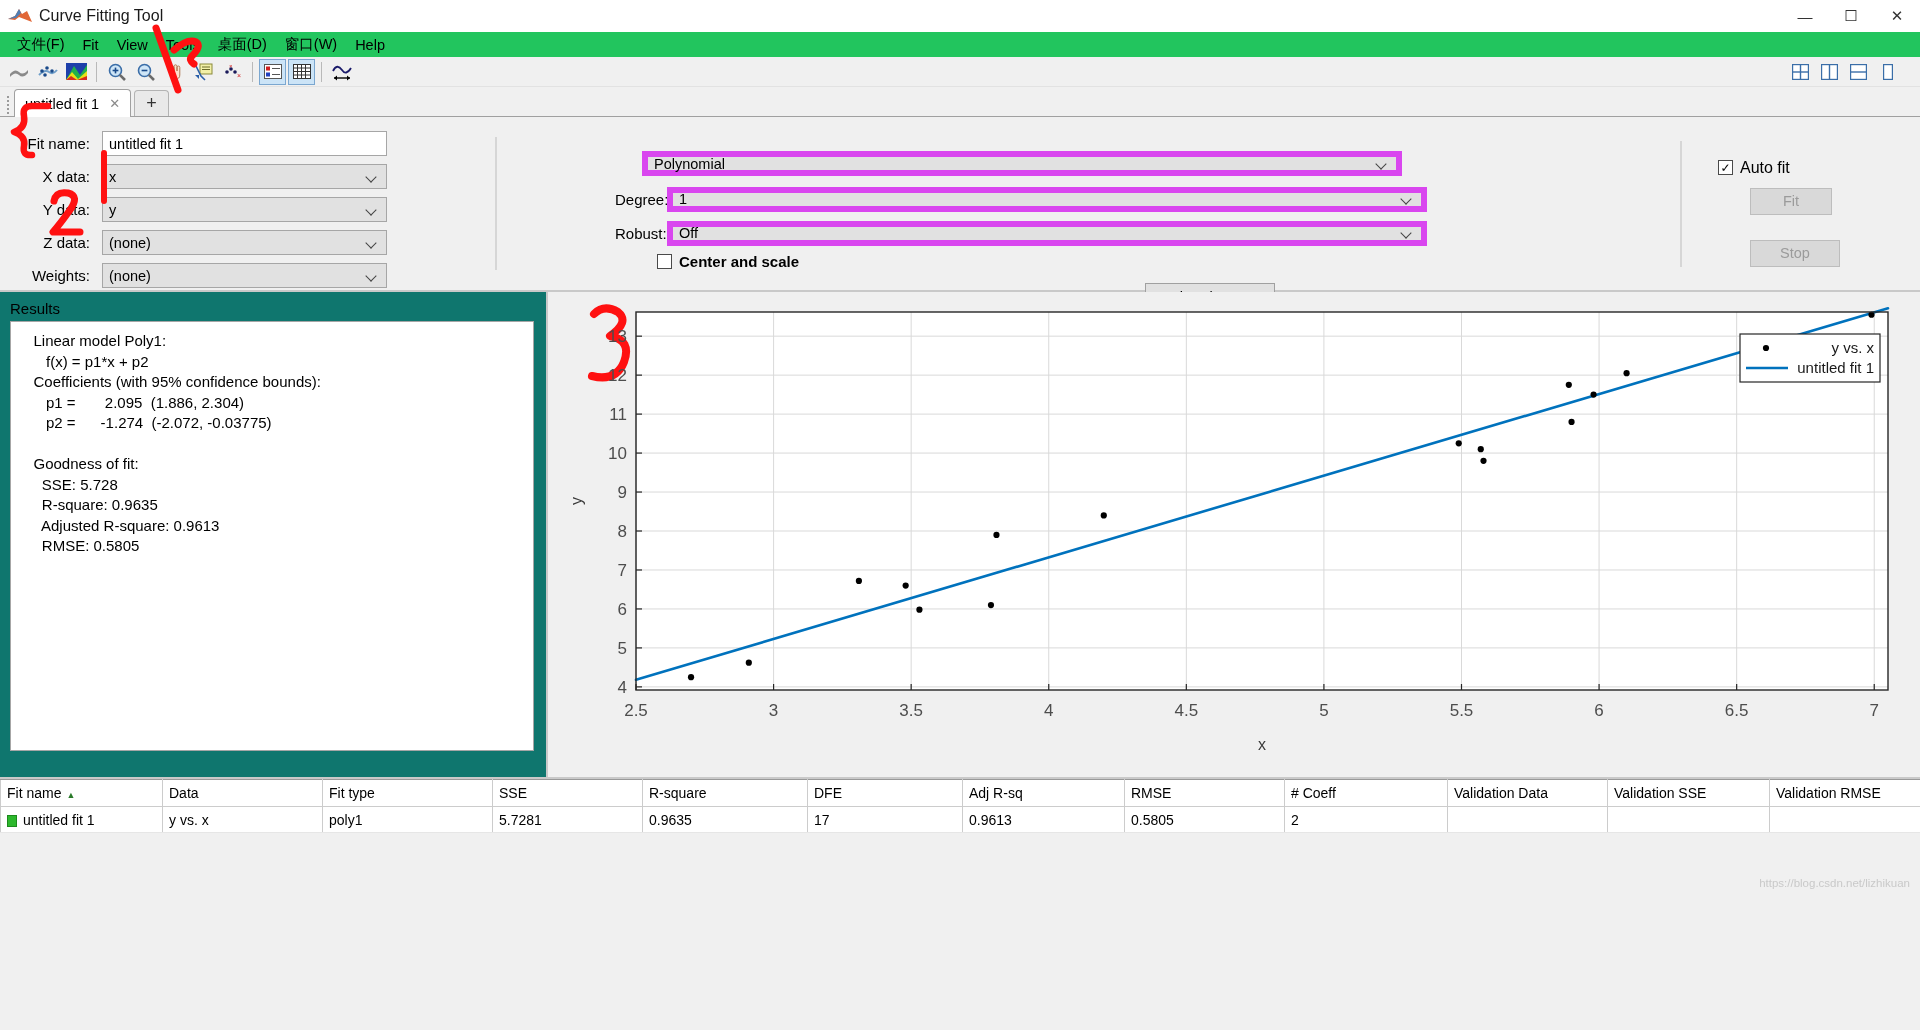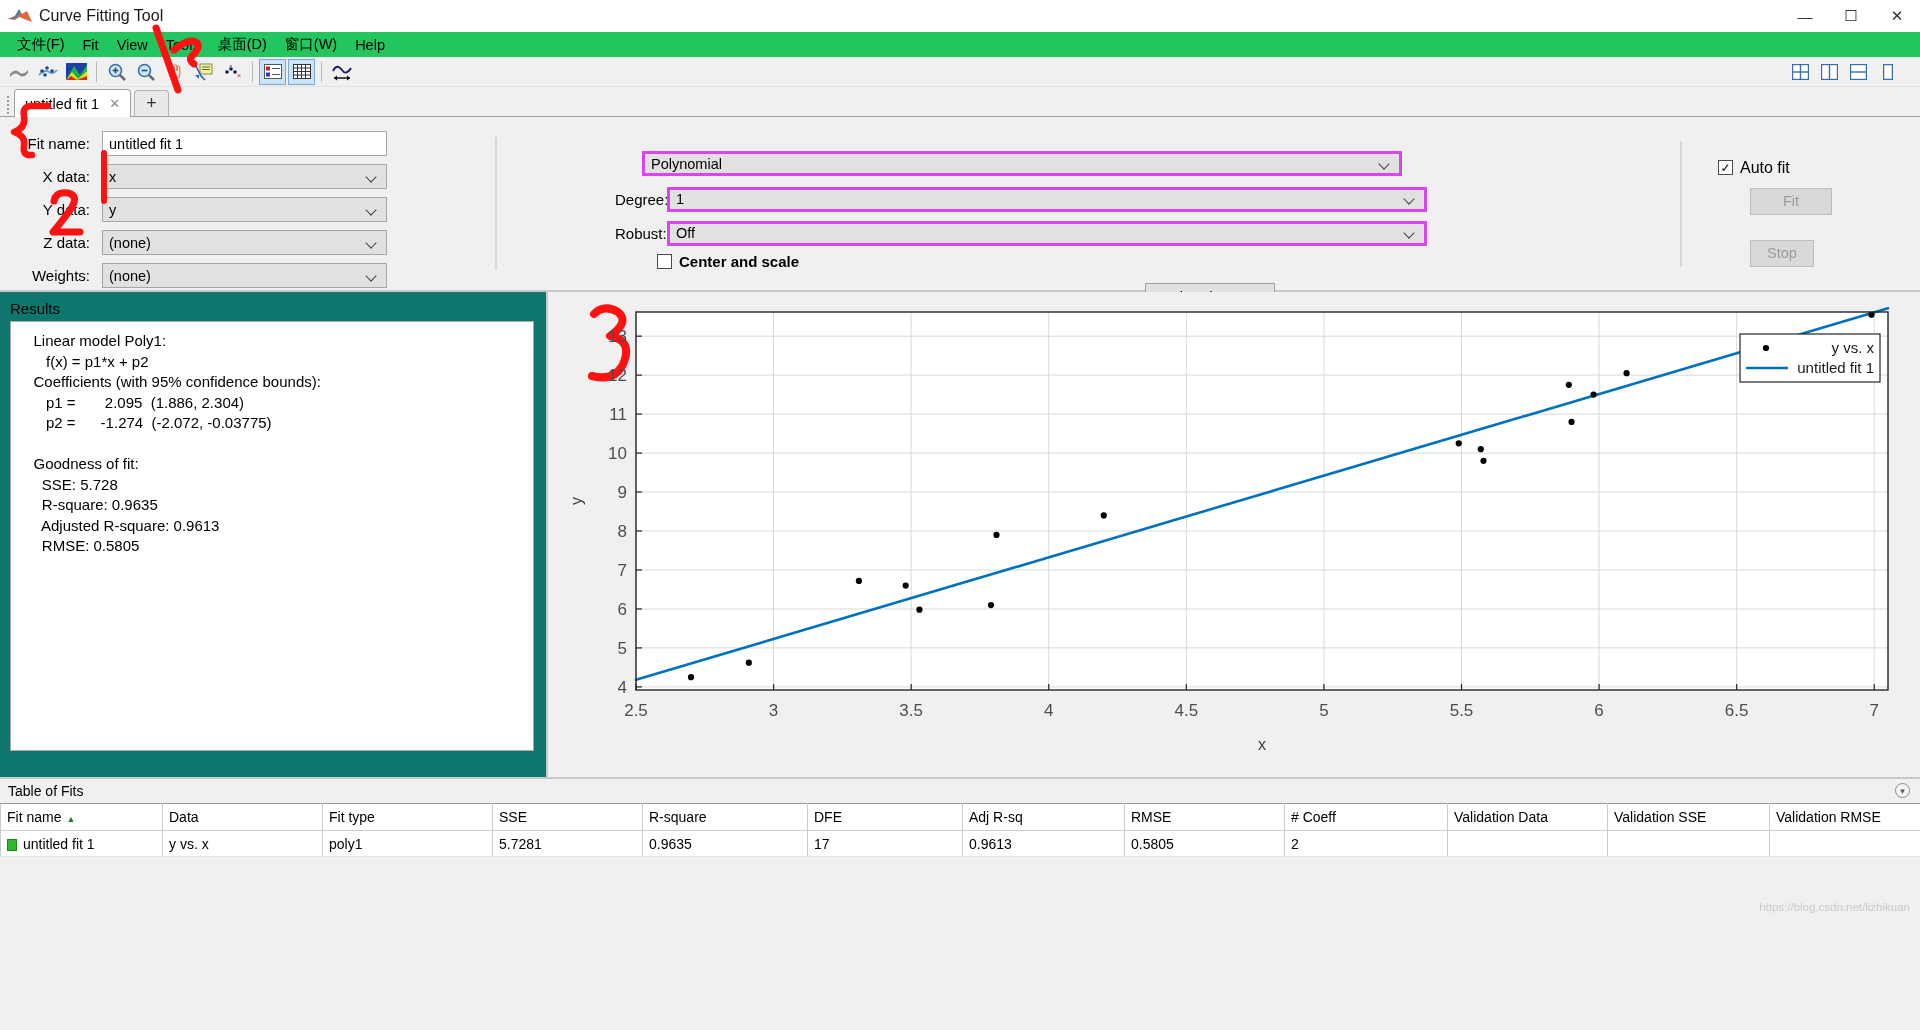--- a/index.html
+++ b/index.html
@@ -67,7 +67,7 @@
 
   .mrow{ display:flex; align-items:center; height:28px; margin-bottom:6px;}
   .mlabel{ width:60px; text-align:left; font-size:15px; color:#000; padding-left:8px;}
-  .mselect{ height:25px; background:#e1e1e1; border:3px solid #d946ef;
+  .mselect{ height:25px; background:#e1e1e1; border:6px solid #d946ef;
      font-size:14.5px; padding:2px 6px; color:#000; display:flex; align-items:center;
      justify-content:space-between;}
   .chkline{ display:flex; align-items:center; margin-left:20px; margin-top:5px;}

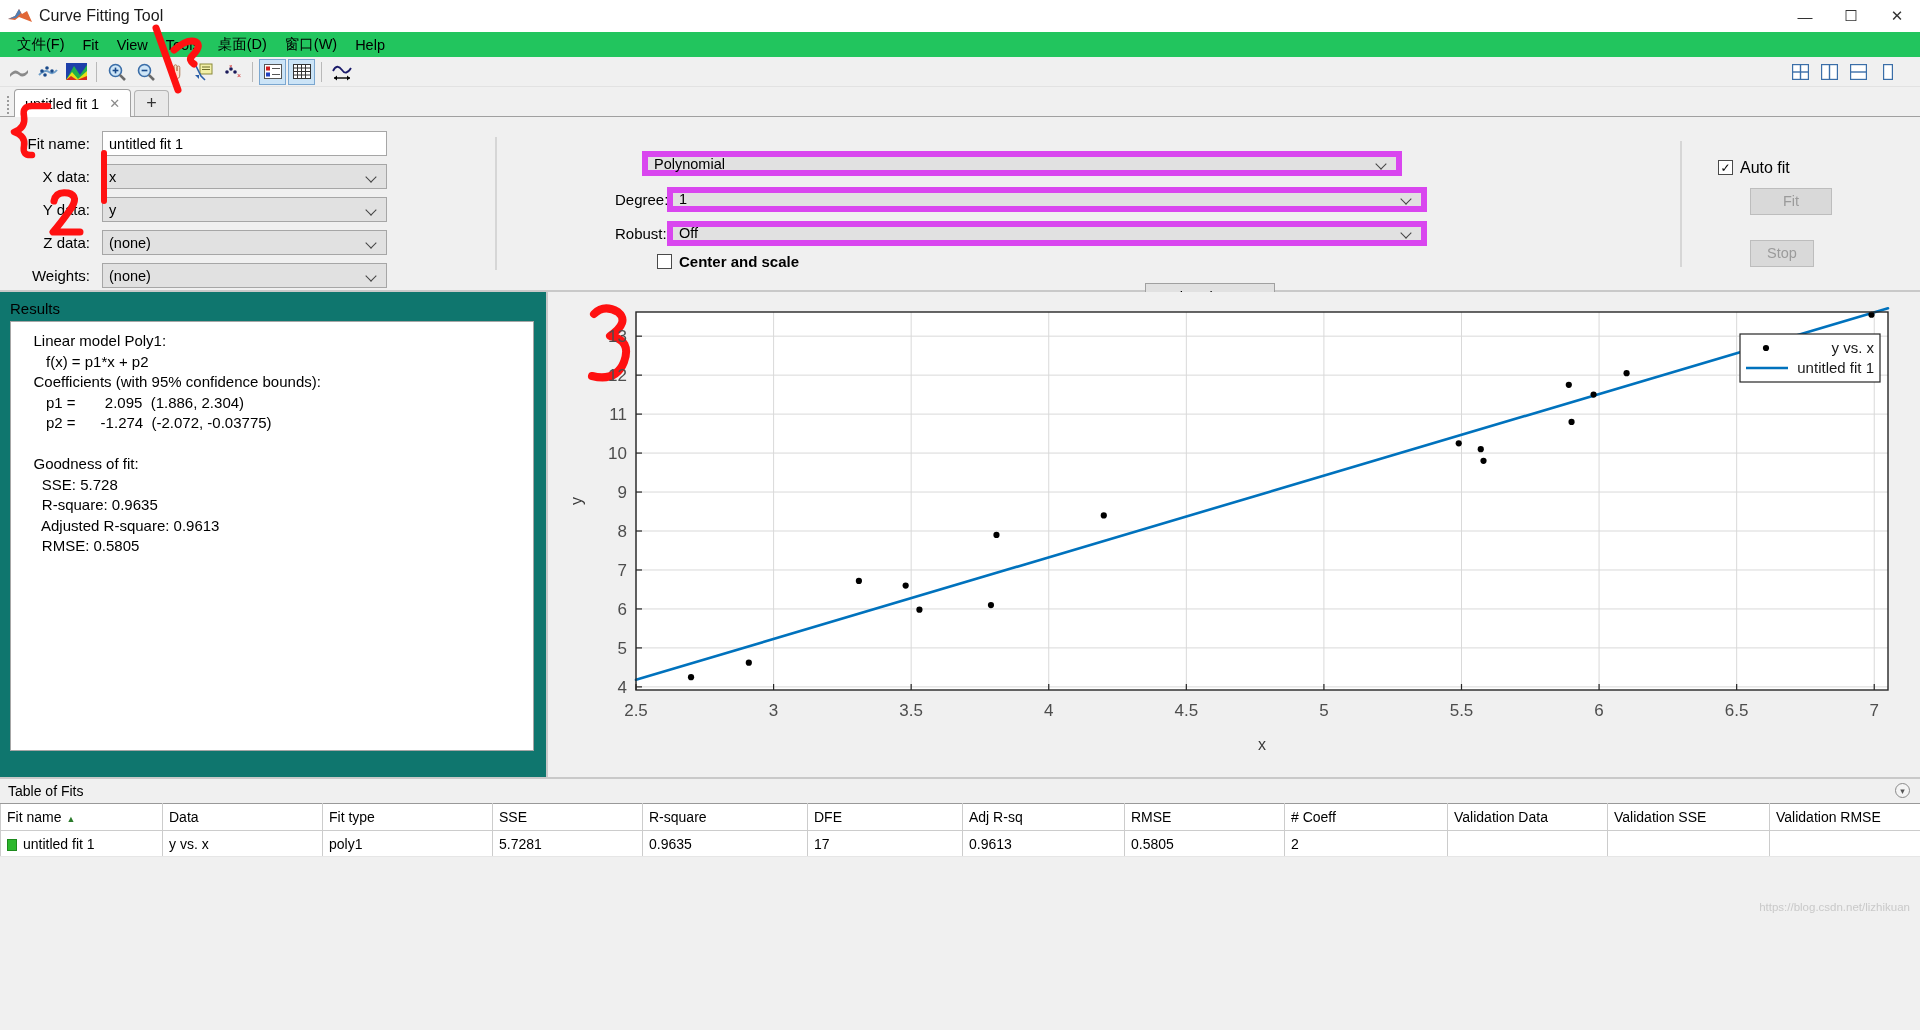--- a/index.html
+++ b/index.html
@@ -356,7 +356,7 @@
       <span style="font-size:16px;">Auto fit</span>
     </div>
     <div class="btn dis" style="width:82px;height:27px;margin-left:68px;margin-top:11px;">Fit</div>
-    <div class="btn dis" style="width:64px;height:27px;margin-left:68px;margin-top:25px;">Stop</div>
+    <div class="btn dis" style="width:90px;height:27px;margin-left:68px;margin-top:25px;">Stop</div>
   </div>
 </div>
 

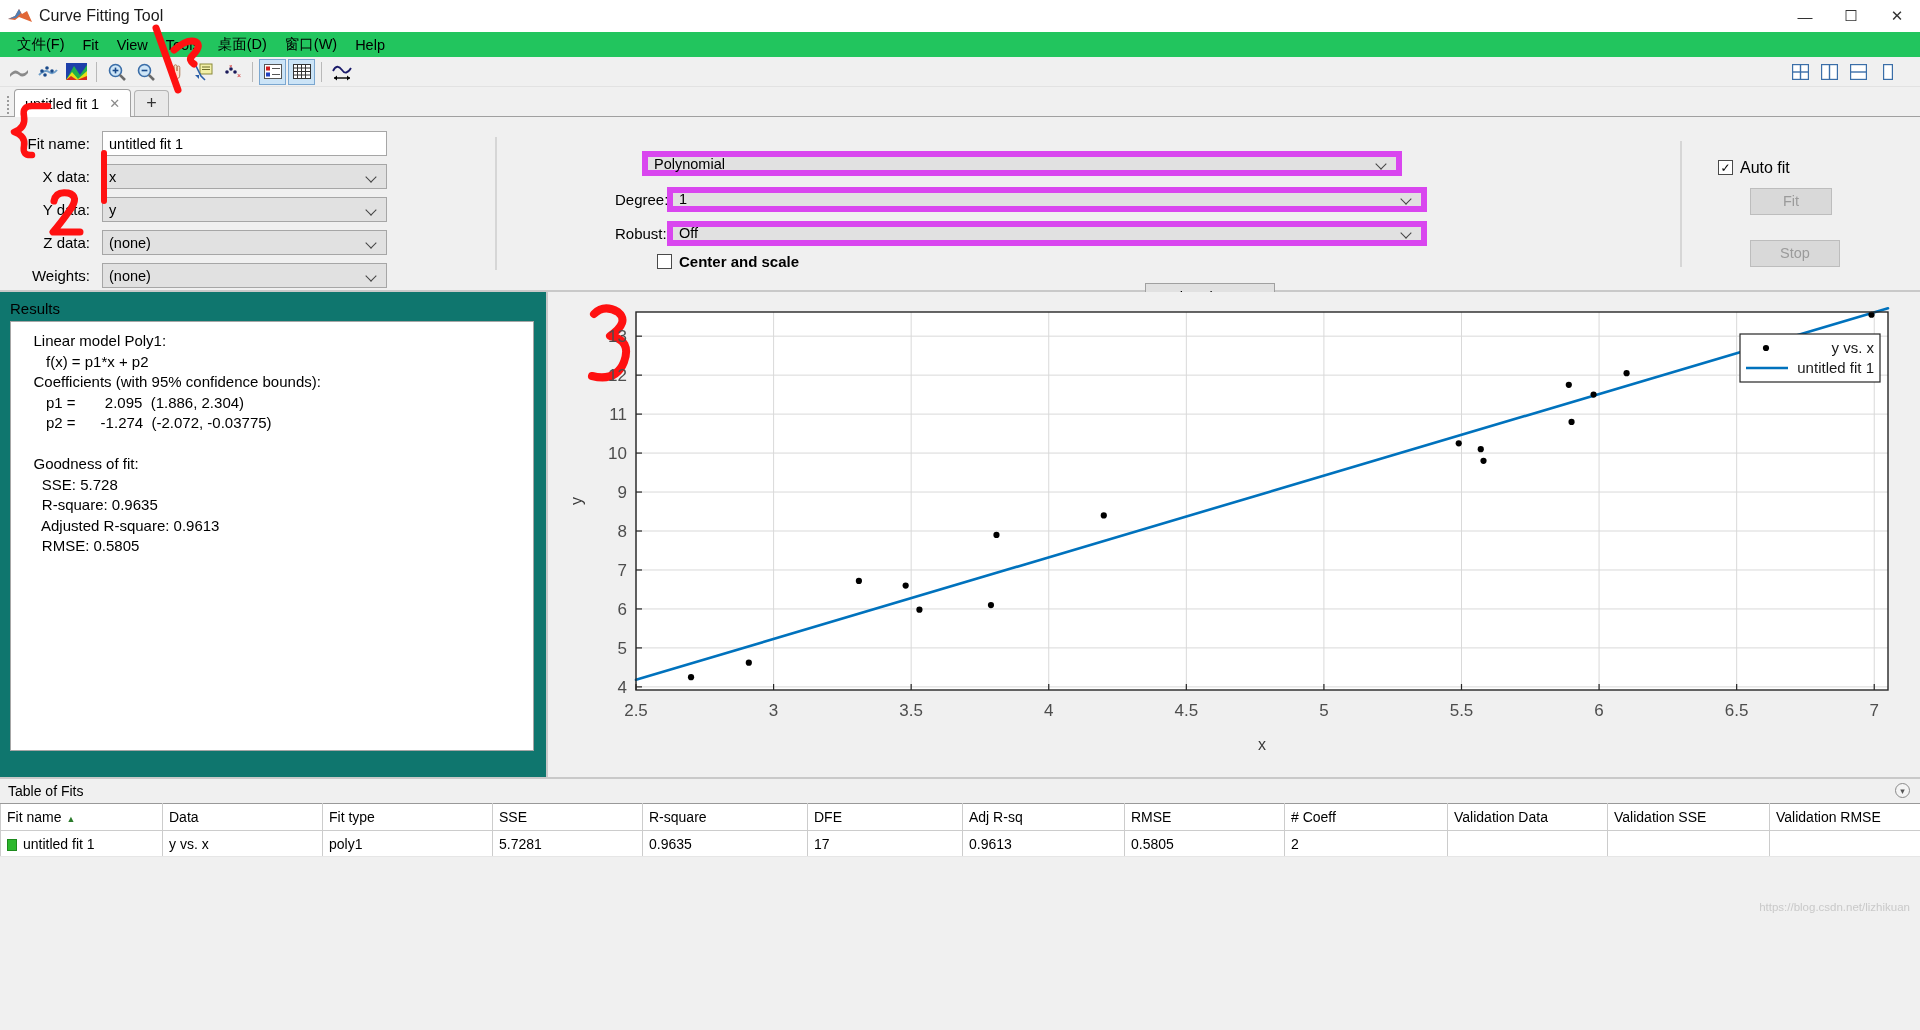--- a/index.html
+++ b/index.html
@@ -490,10 +490,6 @@
 </div>
 
 <div class="tof">
-  <div class="tof-hdr">
-    <span>Table of Fits</span>
-    <span class="tof-collapse">▾</span>
-  </div>
   <table class="fits">
     <colgroup>
       <col style="width:162px">

